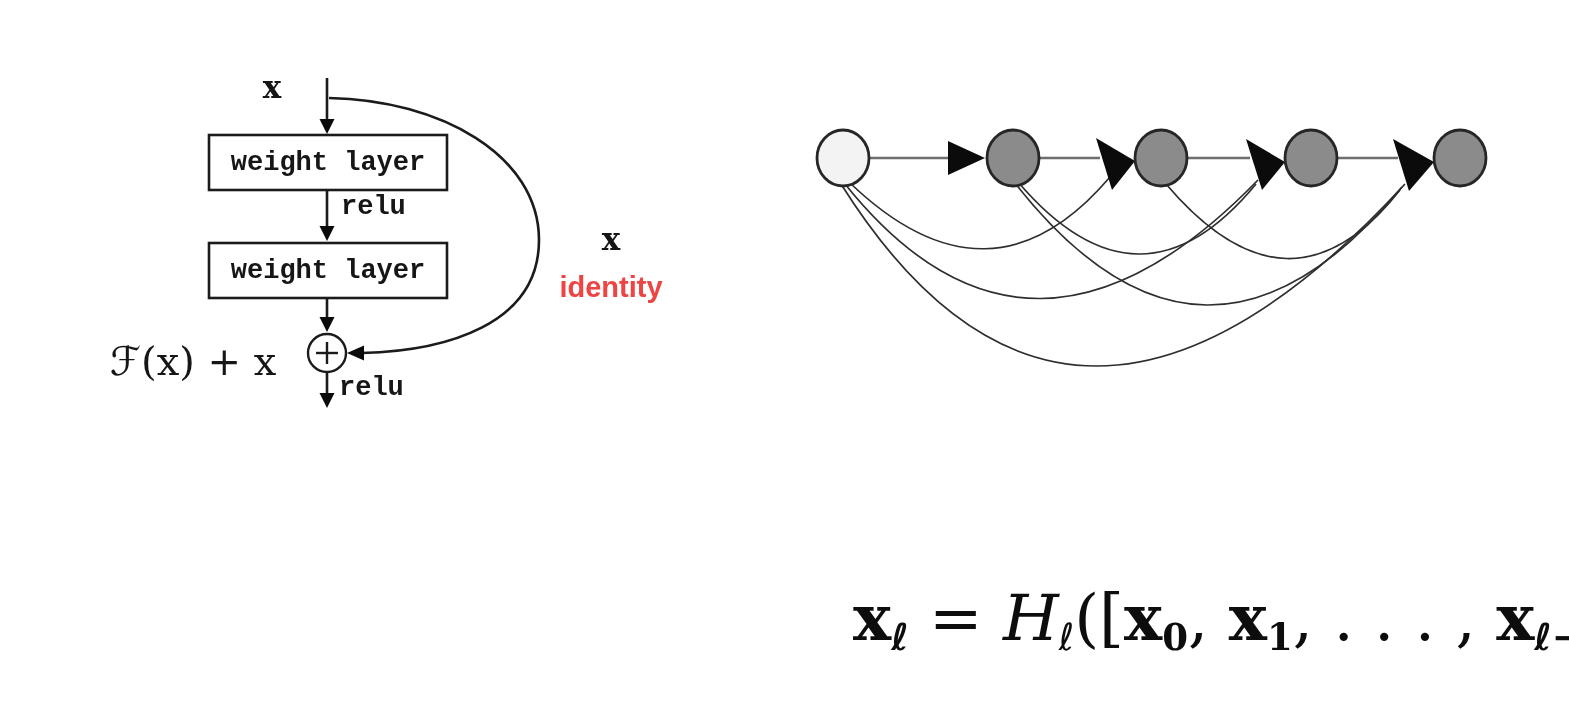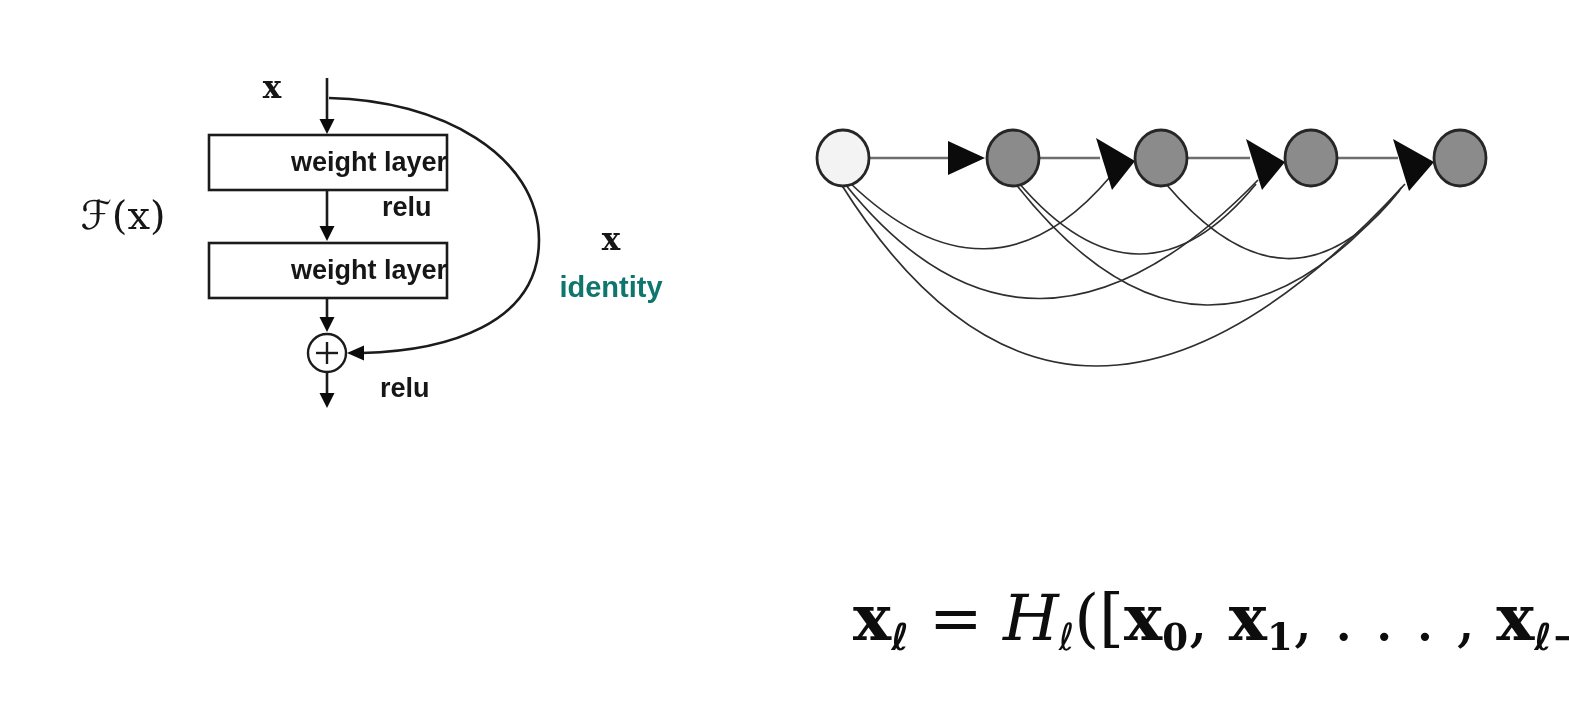--- a/index.html
+++ b/index.html
@@ -10,7 +10,7 @@
   .layer-svg{position:absolute;left:0;top:0;}
   .lbl{position:absolute;white-space:nowrap;}
   .center{display:flex;align-items:center;justify-content:center;text-align:center;}
-  .sans-b{font-family:Liberation Sans, sans-serif;font-weight:700;color:#161616;padding-left:41px;}
+  .sans-b{font-family:Liberation Mono, monospace;font-weight:700;color:#161616;}
   .sans-sb{font-family:"Liberation Sans",sans-serif;font-weight:600;color:#0f766e;}
   .serif-b{font-family:"DejaVu Serif","DejaVu Sans",serif;font-weight:700;color:#161616;}
   .math{font-family:"DejaVu Serif","DejaVu Sans",serif;color:#161616;}

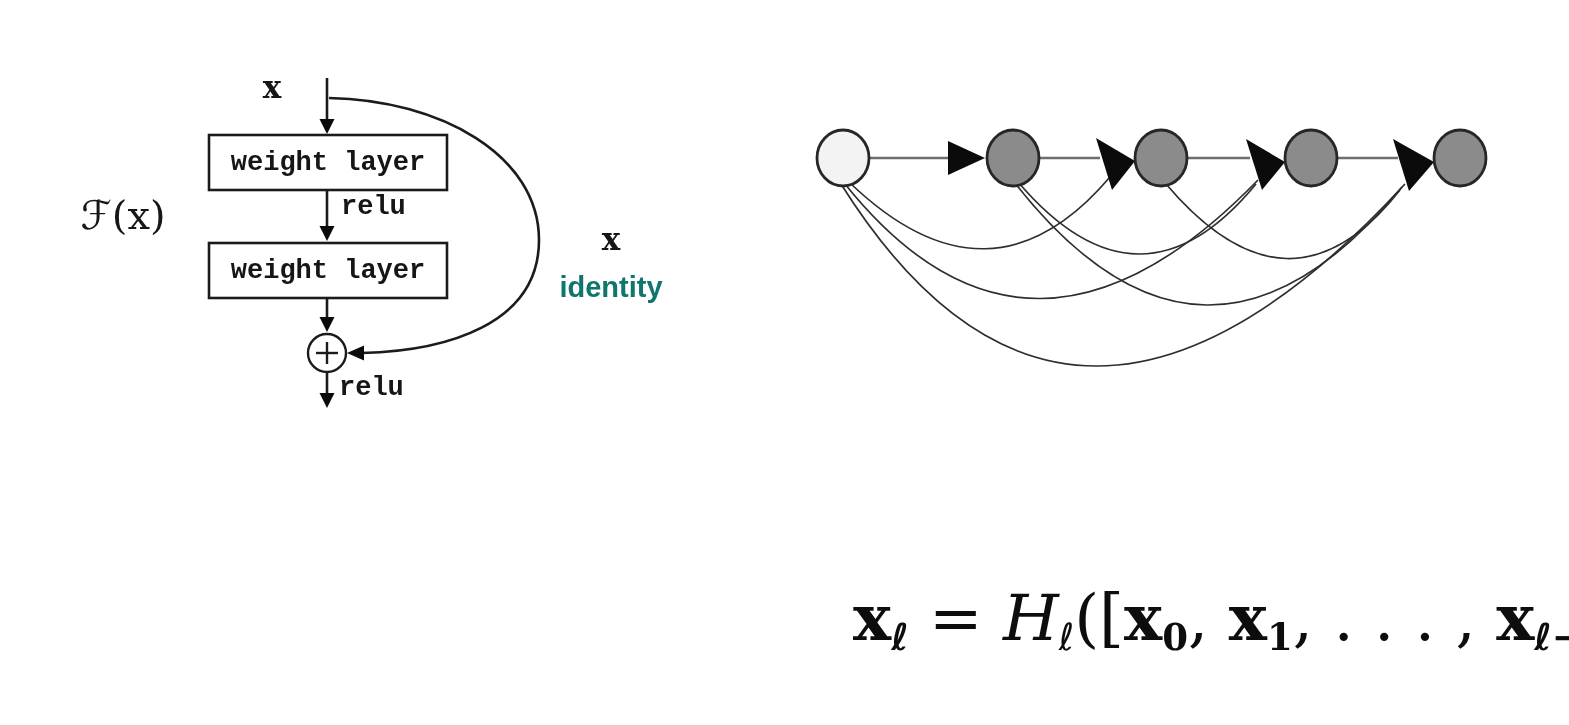--- a/index.html
+++ b/index.html
@@ -92,7 +92,6 @@
 
   <div class="lbl sans-b center" style="left:209px;top:243px;width:238px;height:55px;font-size:27px;">weight layer</div>
 
-  <div class="lbl math center" style="left:58px;top:192px;width:130px;height:46px;font-size:40px;">ℱ(x)</div>
 
 
   <div class="lbl sans-b" style="left:339px;top:373px;font-size:27px;">relu</div>

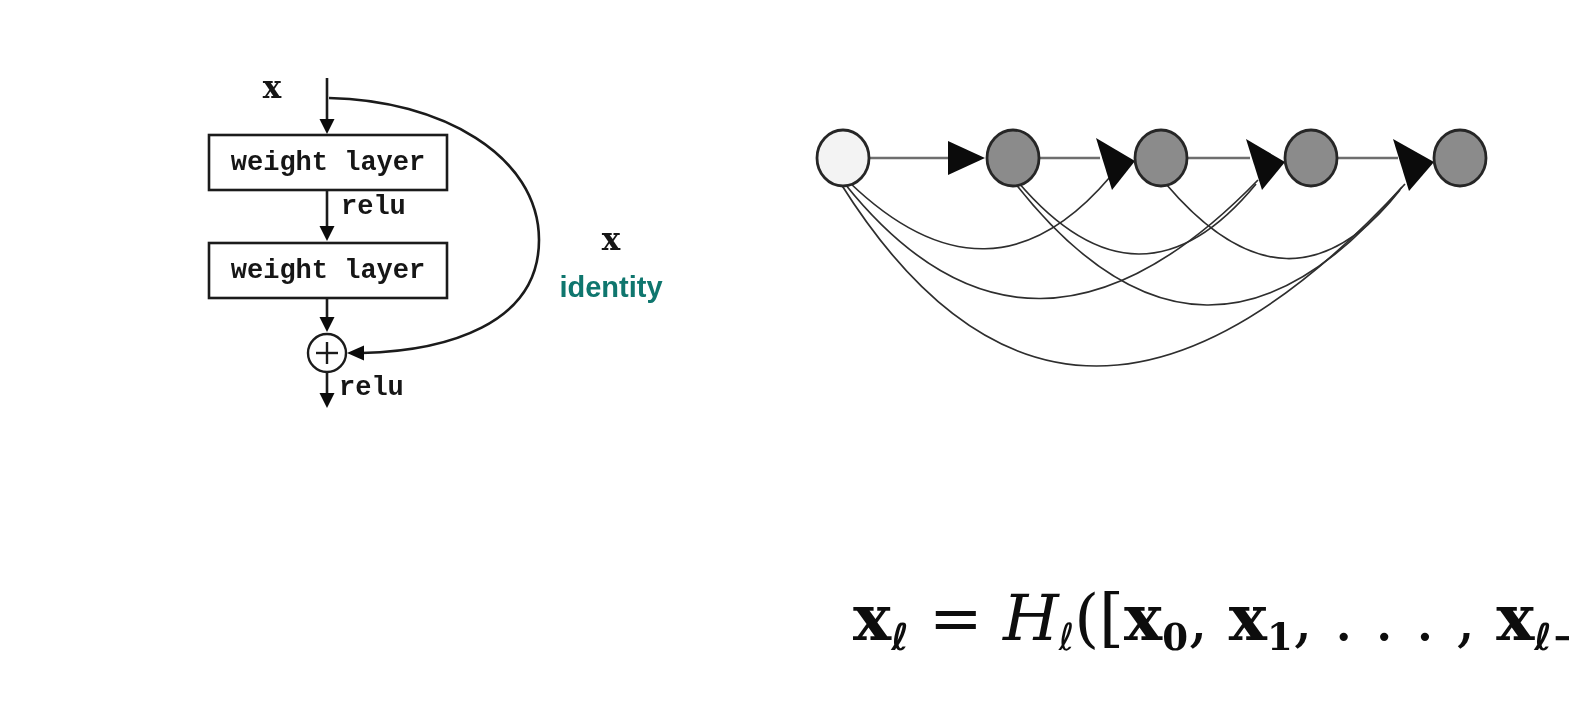--- a/index.html
+++ b/index.html
@@ -11,7 +11,7 @@
   .lbl{position:absolute;white-space:nowrap;}
   .center{display:flex;align-items:center;justify-content:center;text-align:center;}
   .sans-b{font-family:Liberation Mono, monospace;font-weight:700;color:#161616;}
-  .sans-sb{font-family:"Liberation Sans",sans-serif;font-weight:600;color:#0f766e;}
+  .sans-sb{font-family:"Liberation Sans",sans-serif;font-weight:600;color:#ef4444;}
   .serif-b{font-family:"DejaVu Serif","DejaVu Sans",serif;font-weight:700;color:#161616;}
   .math{font-family:"DejaVu Serif","DejaVu Sans",serif;color:#161616;}
   .eq{

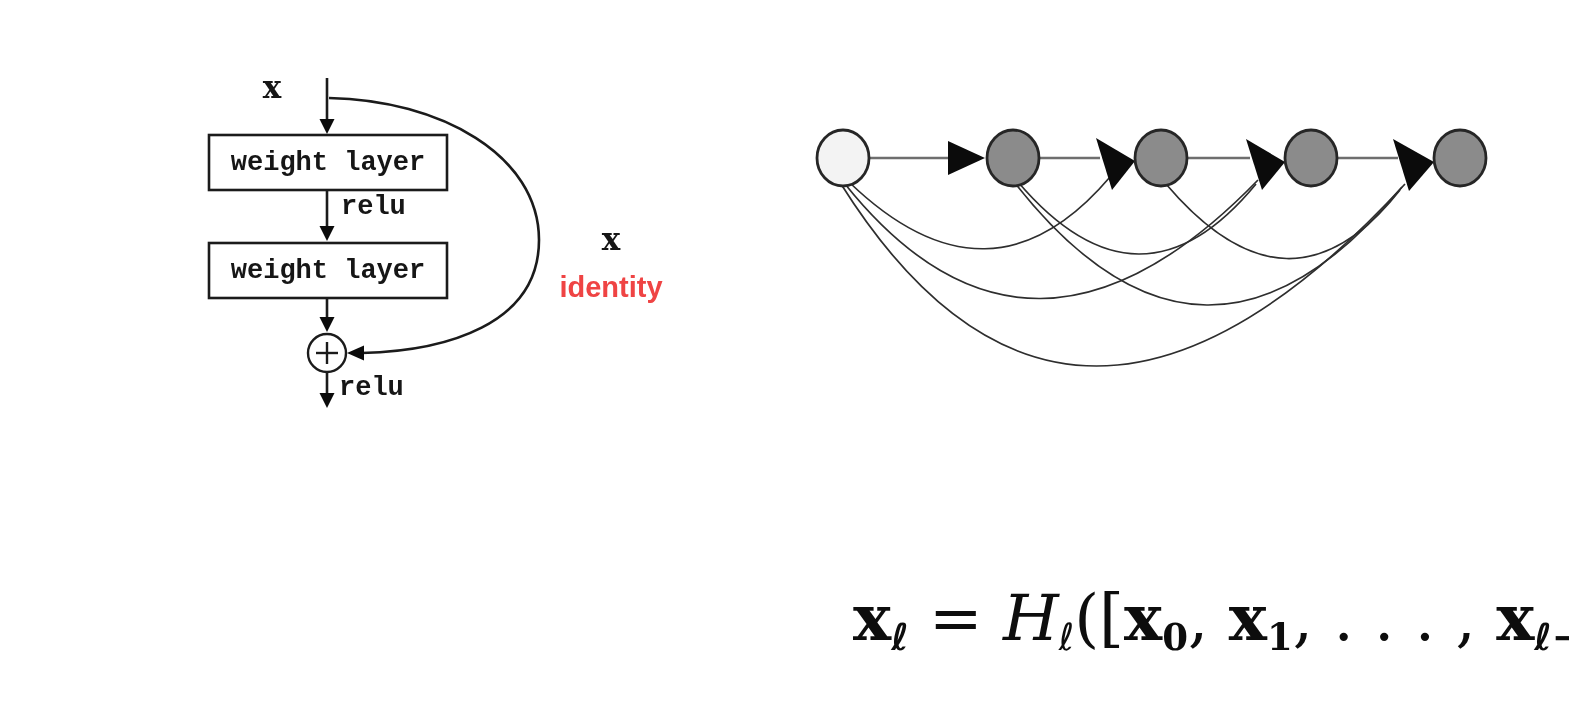--- a/index.html
+++ b/index.html
@@ -93,6 +93,7 @@
   <div class="lbl sans-b center" style="left:209px;top:243px;width:238px;height:55px;font-size:27px;">weight layer</div>
 
 
+  <div class="lbl math center" style="left:98px;top:338px;width:190px;height:46px;font-size:40px;">ℱ(x) + x</div>
 
   <div class="lbl sans-b" style="left:339px;top:373px;font-size:27px;">relu</div>
 

